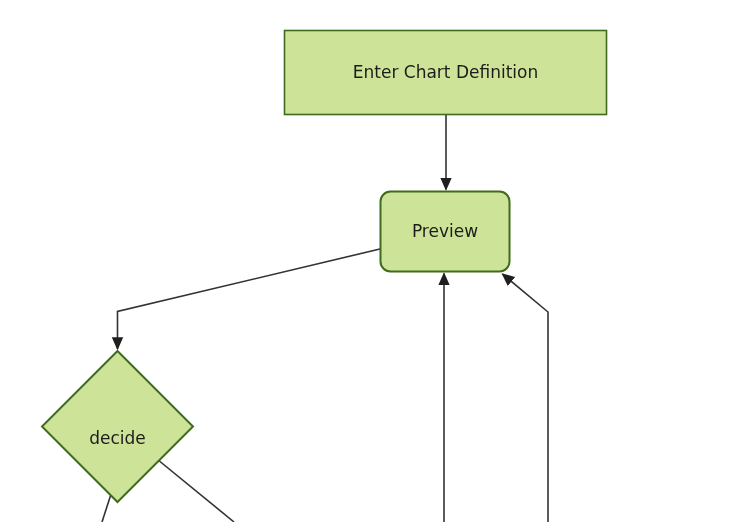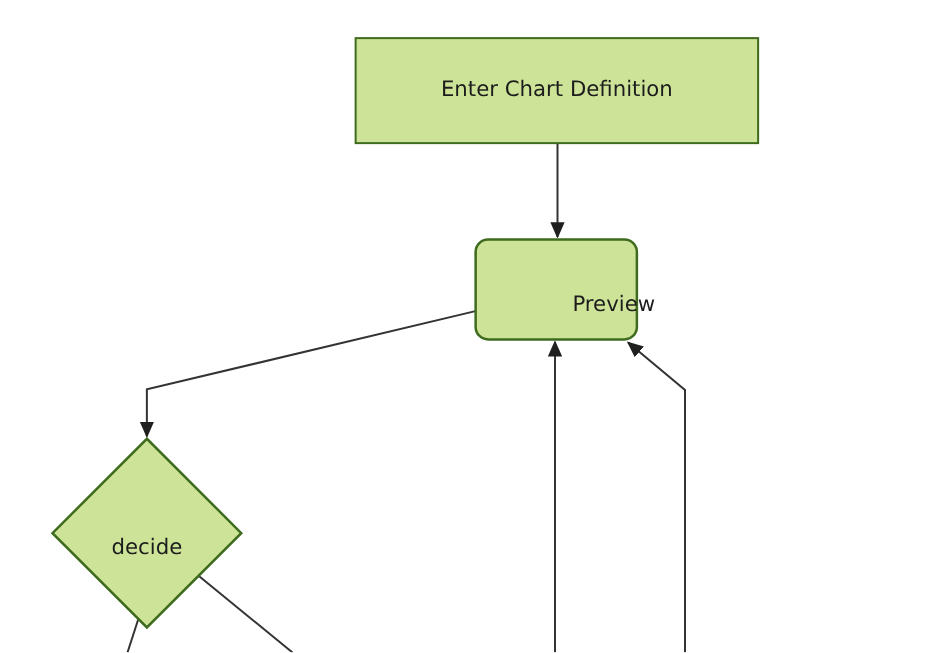--- a/index.html
+++ b/index.html
@@ -55,7 +55,7 @@
     white-space: nowrap;
   }
   .label-enter   { left: 284px; top: 30px;  width: 323px; height: 85px; }
-  .label-preview { left: 380px; top: 204px; width: 130px; height: 81px; margin-left: 46px; }
+  .label-preview { left: 380px; top: 191px; width: 130px; height: 81px; }
   .label-decide  { left: 42px;  top: 363px; width: 151px; height: 151px; }
 </style>
 </head>

